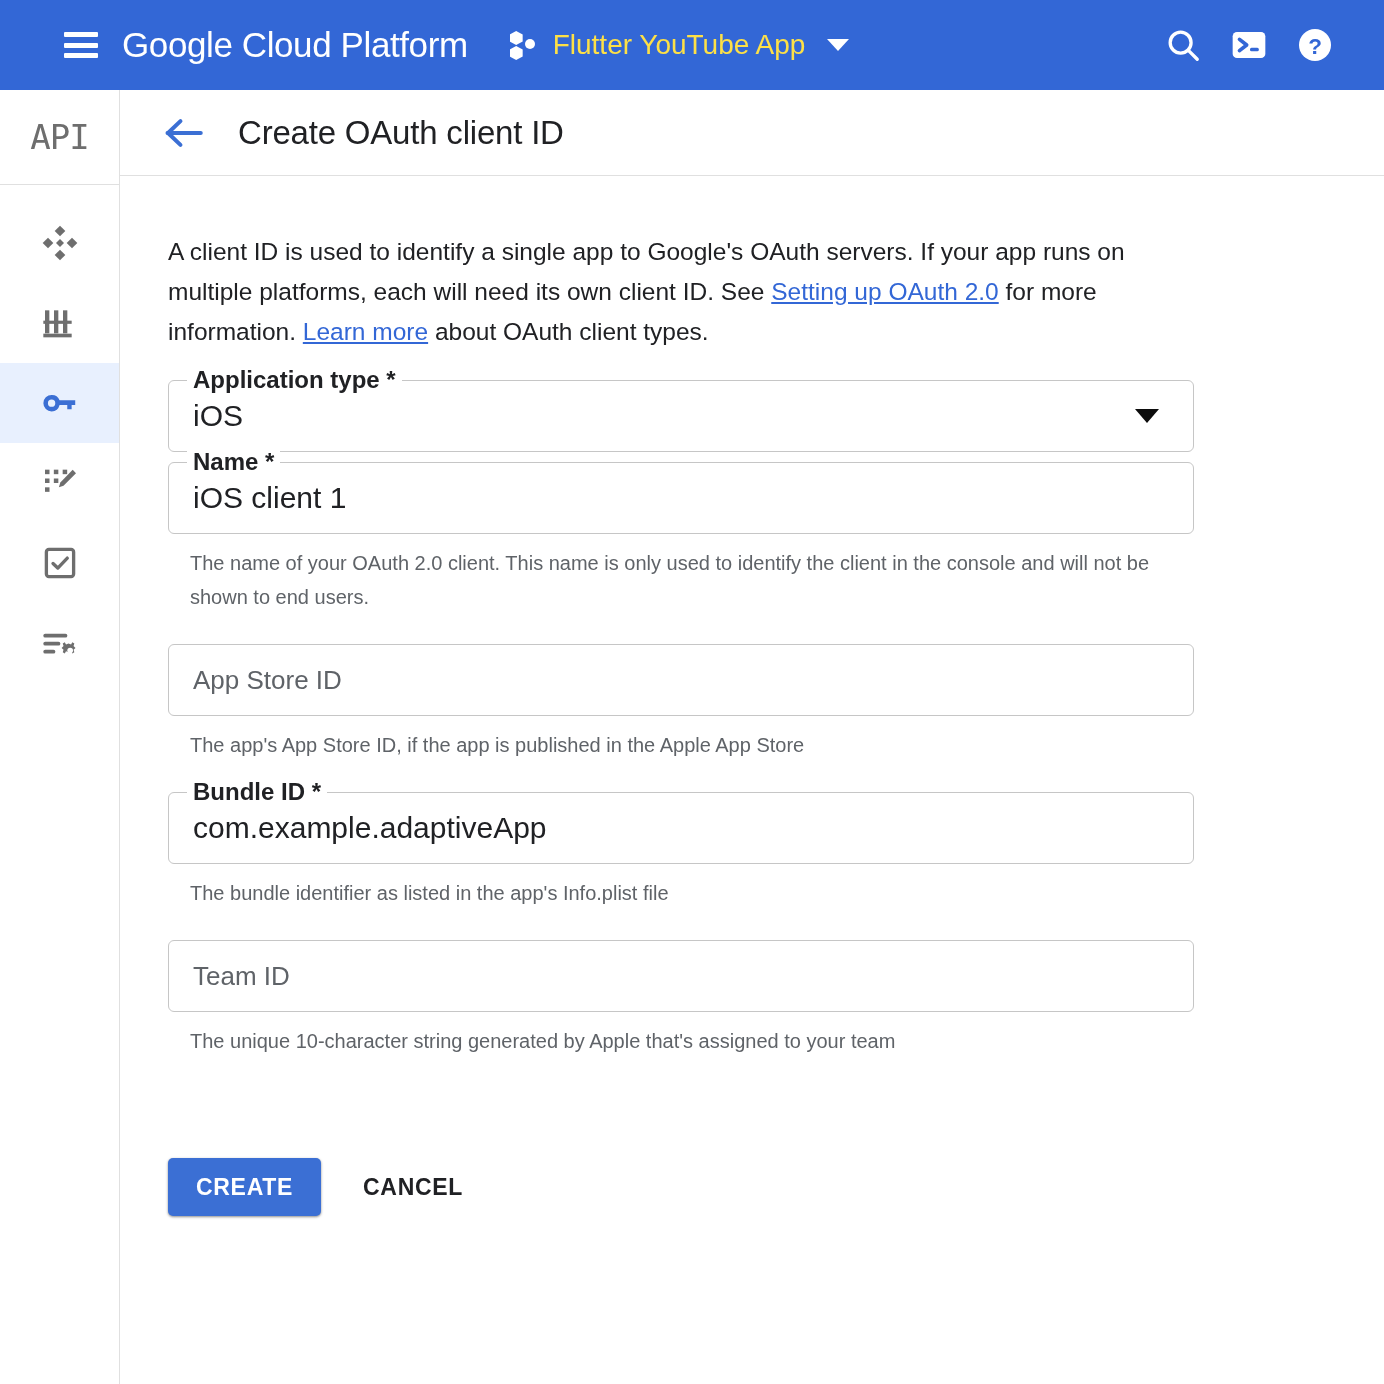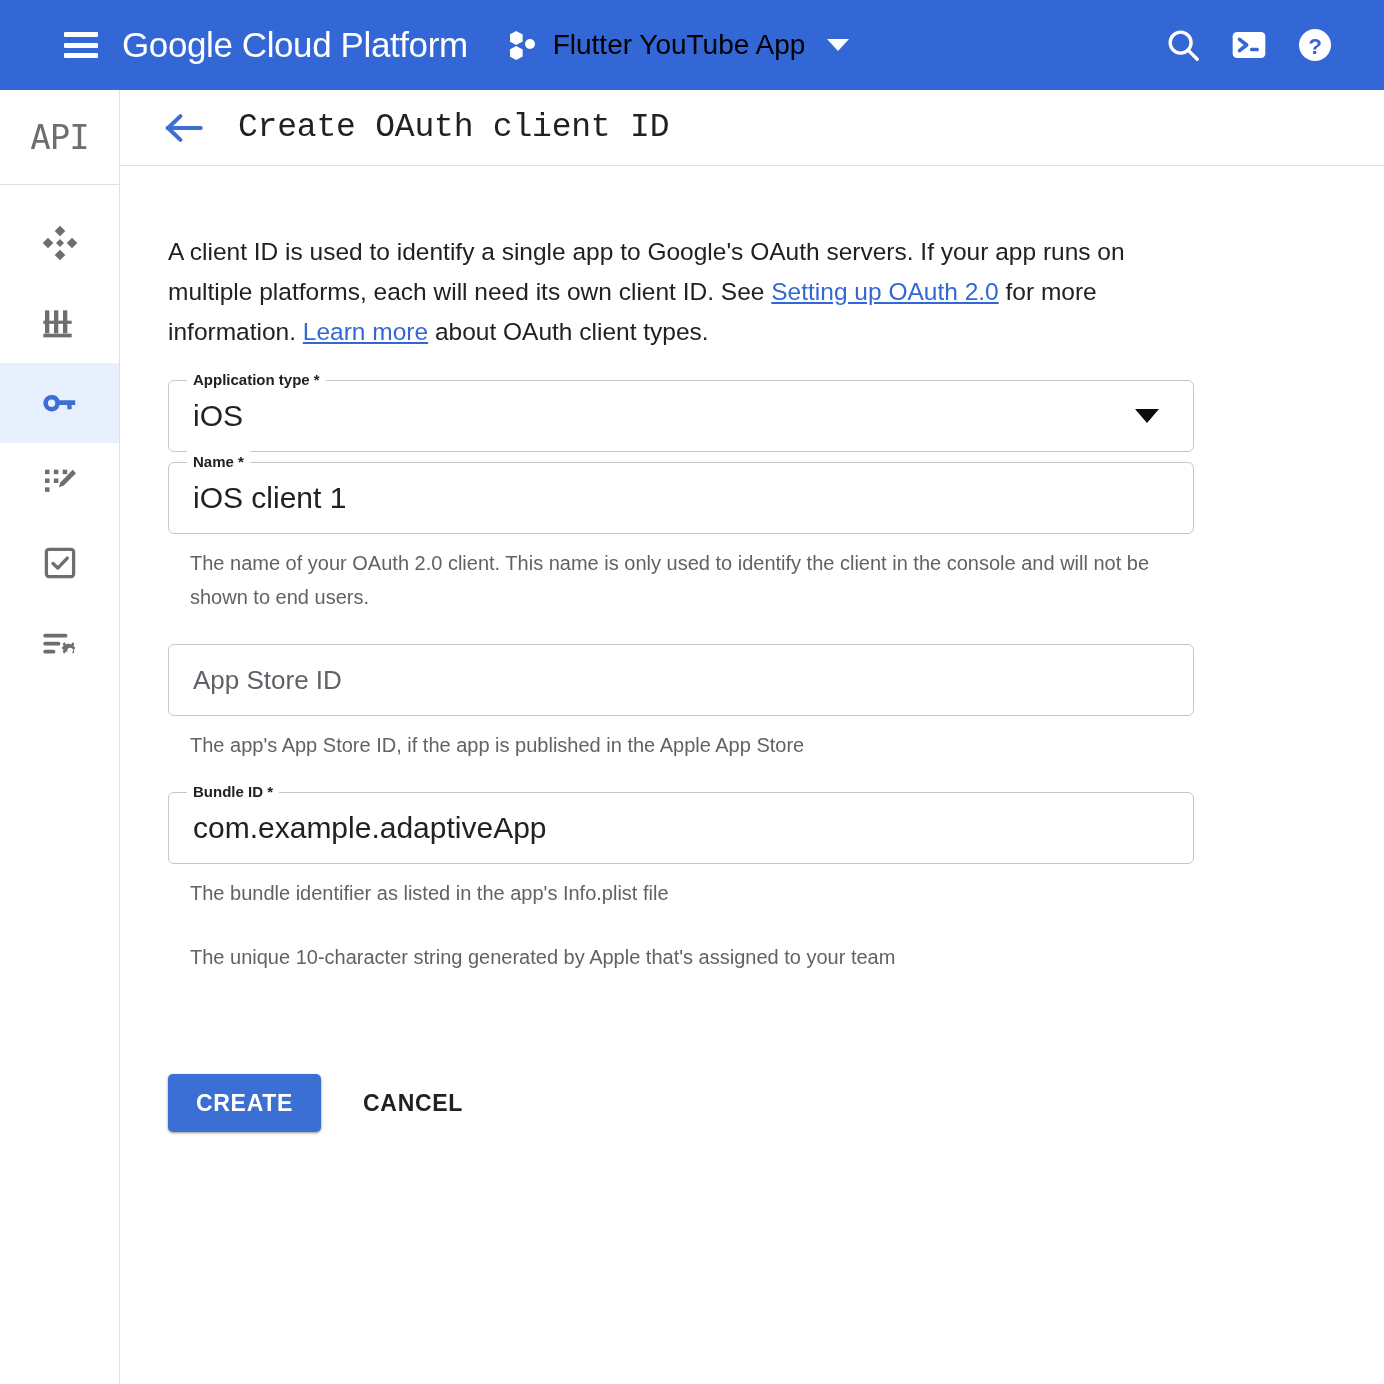--- a/index.html
+++ b/index.html
@@ -49,7 +49,7 @@
   .hex-a { position: absolute; left: 0; top: 1px; }
   .hex-b { position: absolute; left: 0; top: 16px; }
   .dot-c { position: absolute; left: 15px; top: 9px; width: 10px; height: 10px; background: #fff; border-radius: 50%; }
-  .project-name { color: #000000; font-size: 28px; font-weight: 400; }
+  .project-name { color: #fde047; font-size: 28px; font-weight: 400; }
   .chip-caret {
     width: 0; height: 0; margin-left: 22px;
     border-left: 11px solid transparent;

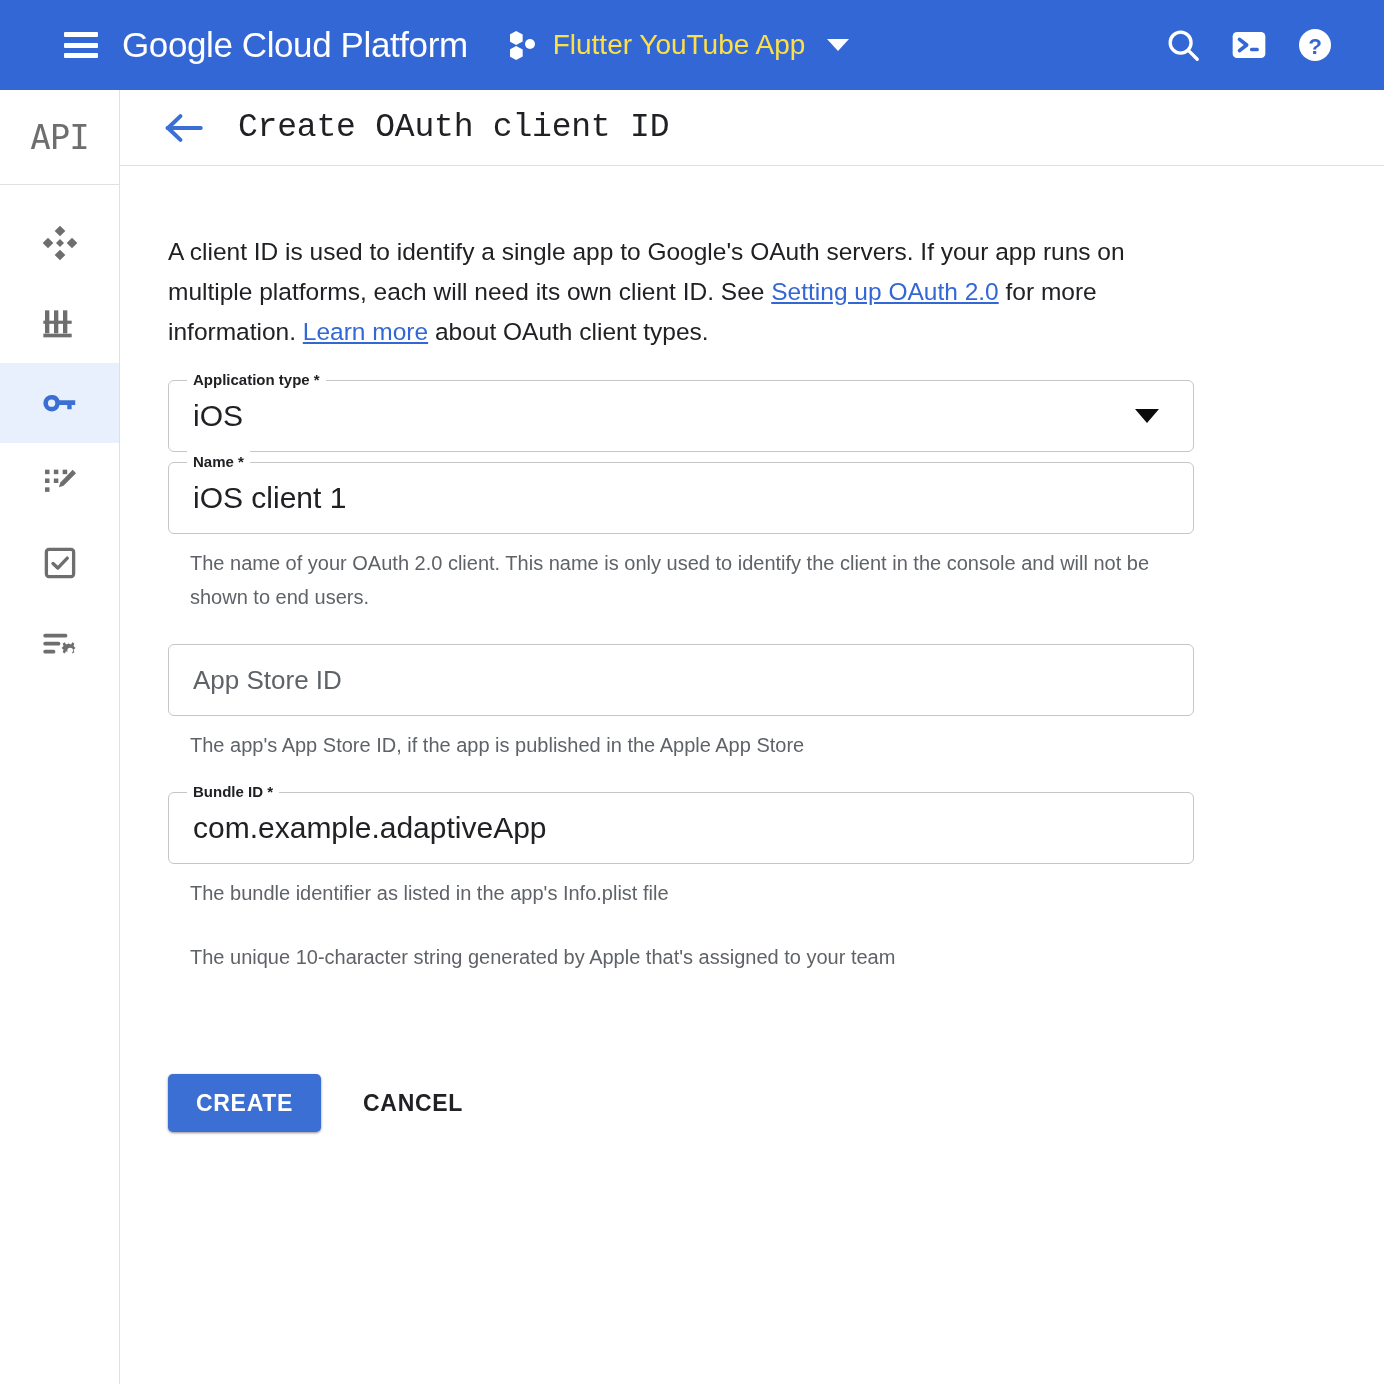--- a/index.html
+++ b/index.html
@@ -86,10 +86,10 @@
   
   .page-head {
     position: absolute; top: 90px; left: 120px;
-    width: 1264px; height: 76px;
+    width: 1264px; height: 86px;
     background: #fff;
     border-bottom: 1px solid #e0e0e0;
-    display: flex; align-items: center; font-family: Liberation Mono, monospace;
+    display: flex; align-items: center;
   }
   .back-arrow { margin-left: 44px; margin-right: 32px; cursor: pointer; display: flex; }
   .page-title { font-size: 33px; color: #202124; font-weight: 400; letter-spacing: -0.2px; }

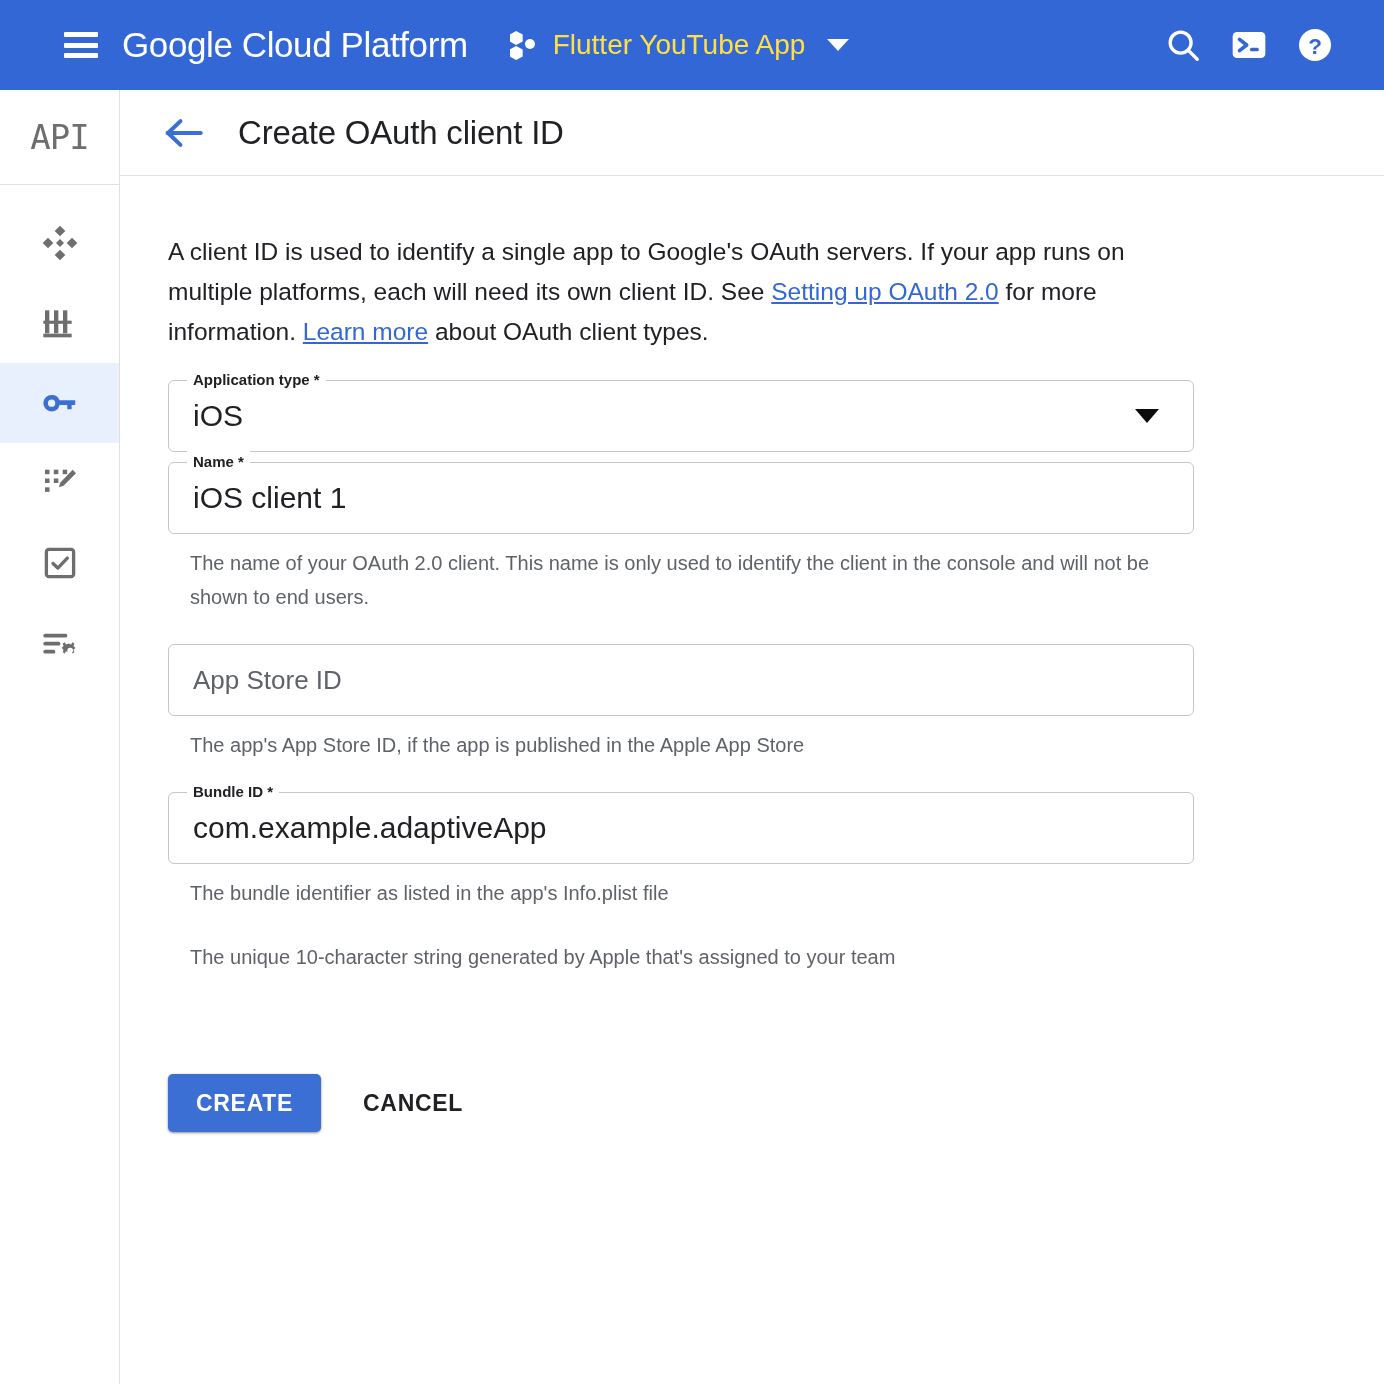--- a/index.html
+++ b/index.html
@@ -122,7 +122,7 @@
   .outlined .notch {
     position: absolute; top: -12px; left: 18px;
     background: #fff; padding: 0 6px;
-    font-size: 15px; font-weight: 700; color: #202124;
+    font-size: 24px; font-weight: 700; color: #202124;
     line-height: 22px;
     white-space: nowrap;
   }

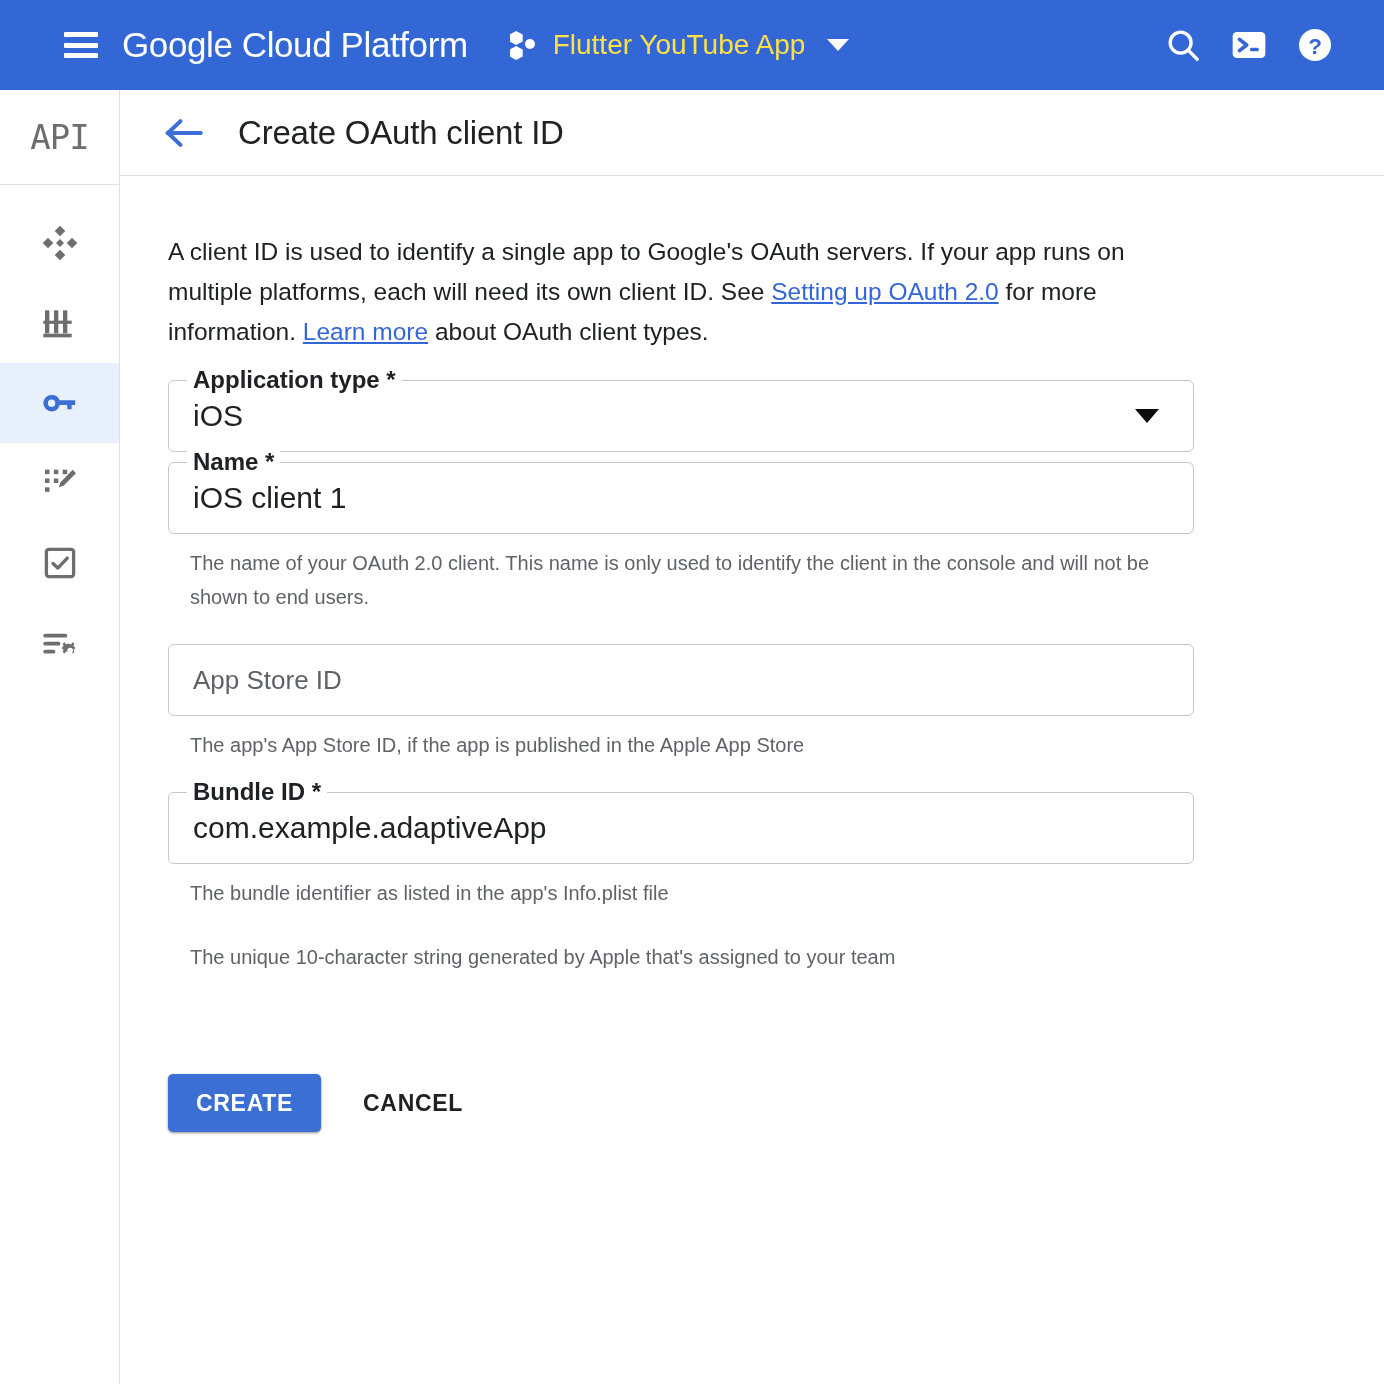--- a/index.html
+++ b/index.html
@@ -332,6 +332,9 @@
   </div>
 
   <div class="field-block">
+    <div class="outlined">
+      <span class="ph">Team ID</span>
+    </div>
     <div class="hint">The unique 10-character string generated by Apple that's assigned to your team</div>
   </div>
 

